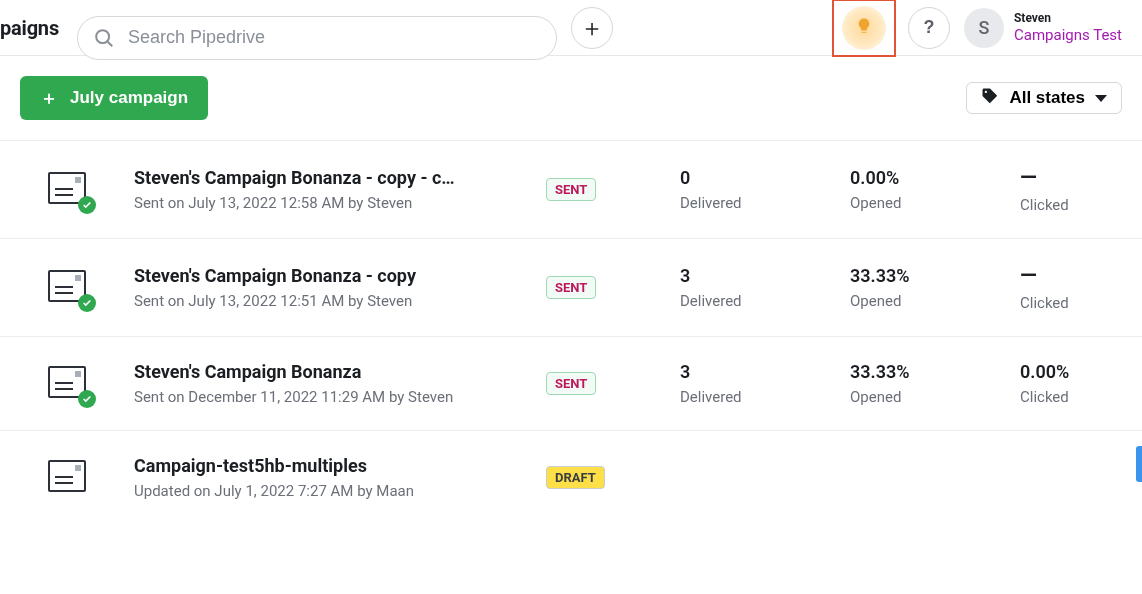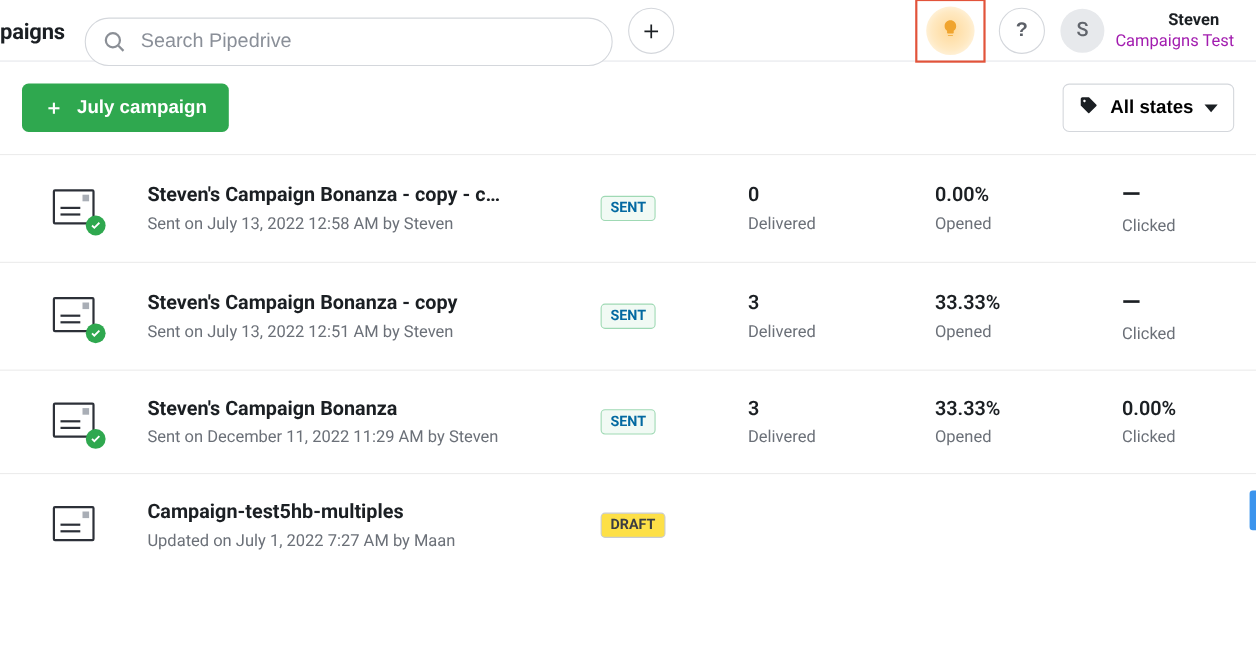--- a/index.html
+++ b/index.html
@@ -90,7 +90,7 @@
   }
   .user-block { display: flex; align-items: center; margin-right: 8px; }
   .user-text { line-height: 1.25; }
-  .user-name { font-size: 15px; font-weight: 700; margin-left: 48px; }
+  .user-name { font-size: 12px; font-weight: 700; }
   .user-sub { font-size: 15px; color: #a21caf; }
   
   .toolbar {

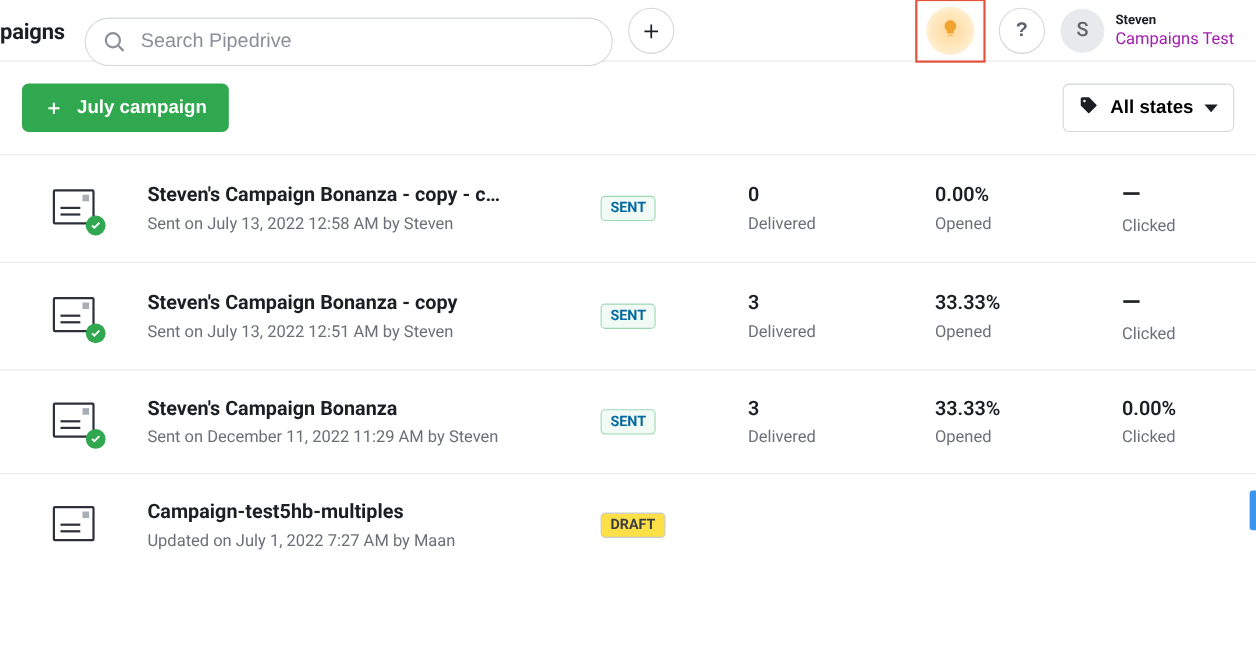--- a/index.html
+++ b/index.html
@@ -117,7 +117,7 @@
     background: #fff;
     border: 1px solid #d4d7dc;
     border-radius: 6px;
-    height: 44px;
+    height: 32px;
     padding: 0 14px;
     display: flex; align-items: center;
     font-size: 17px; font-weight: 700;

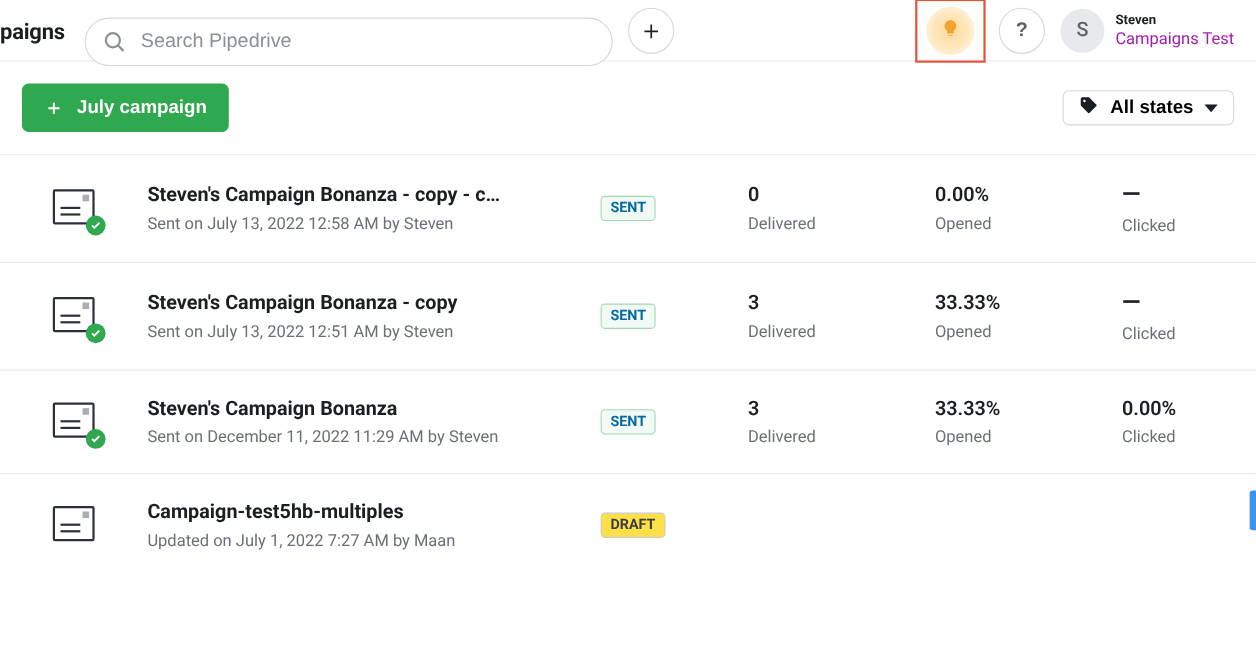--- a/index.html
+++ b/index.html
@@ -208,7 +208,7 @@
     border: 1px solid;
   }
   .pill-sent {
-    color: #0369a1;
+    color: #be185d;
     border-color: #9fd9b4;
     background: #f1faf4;
   }

